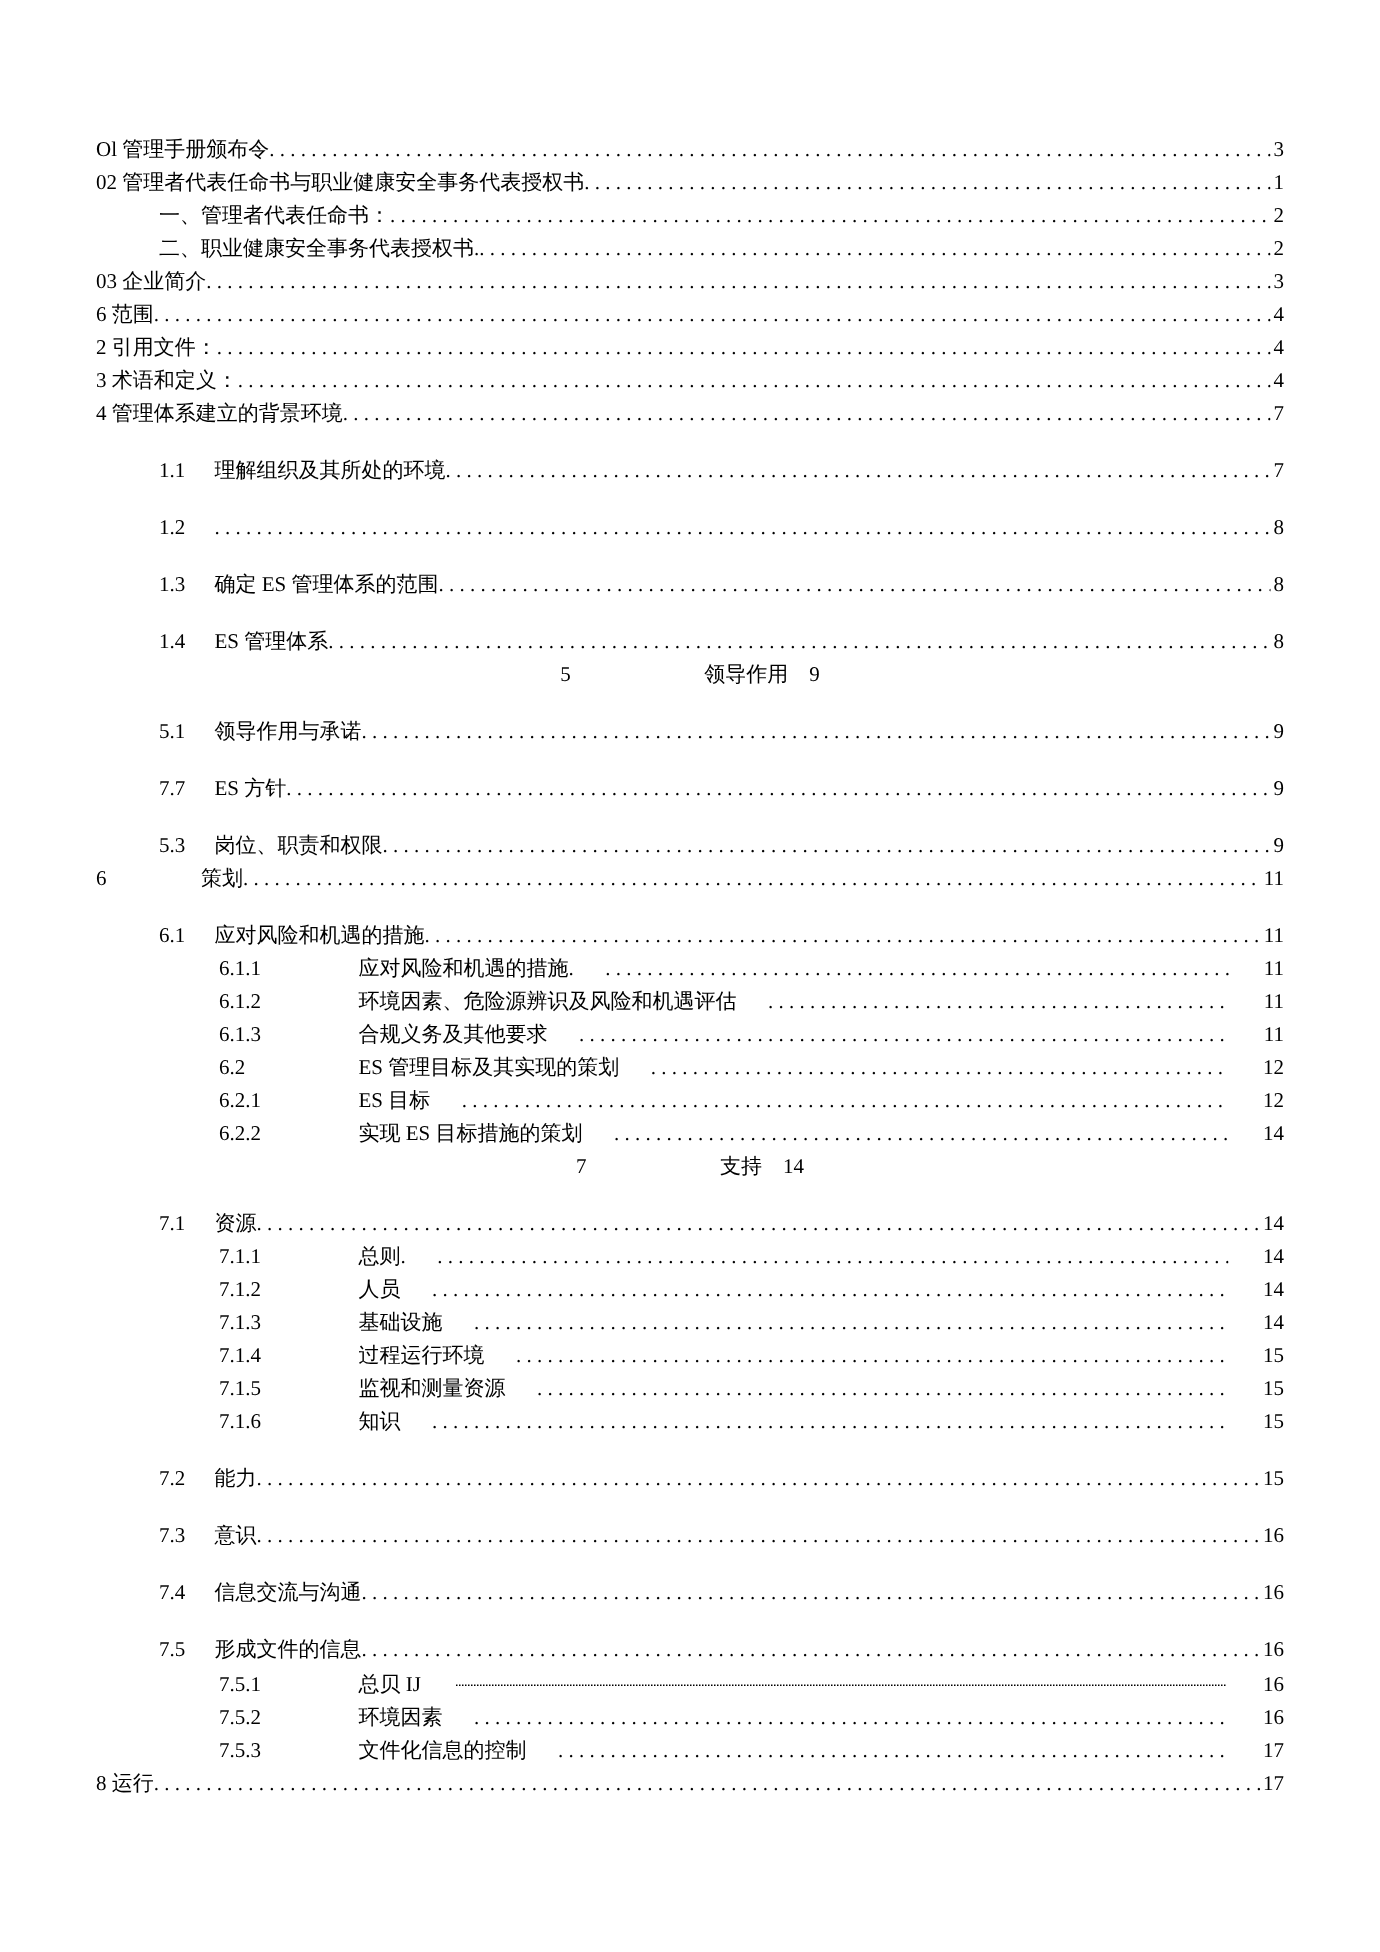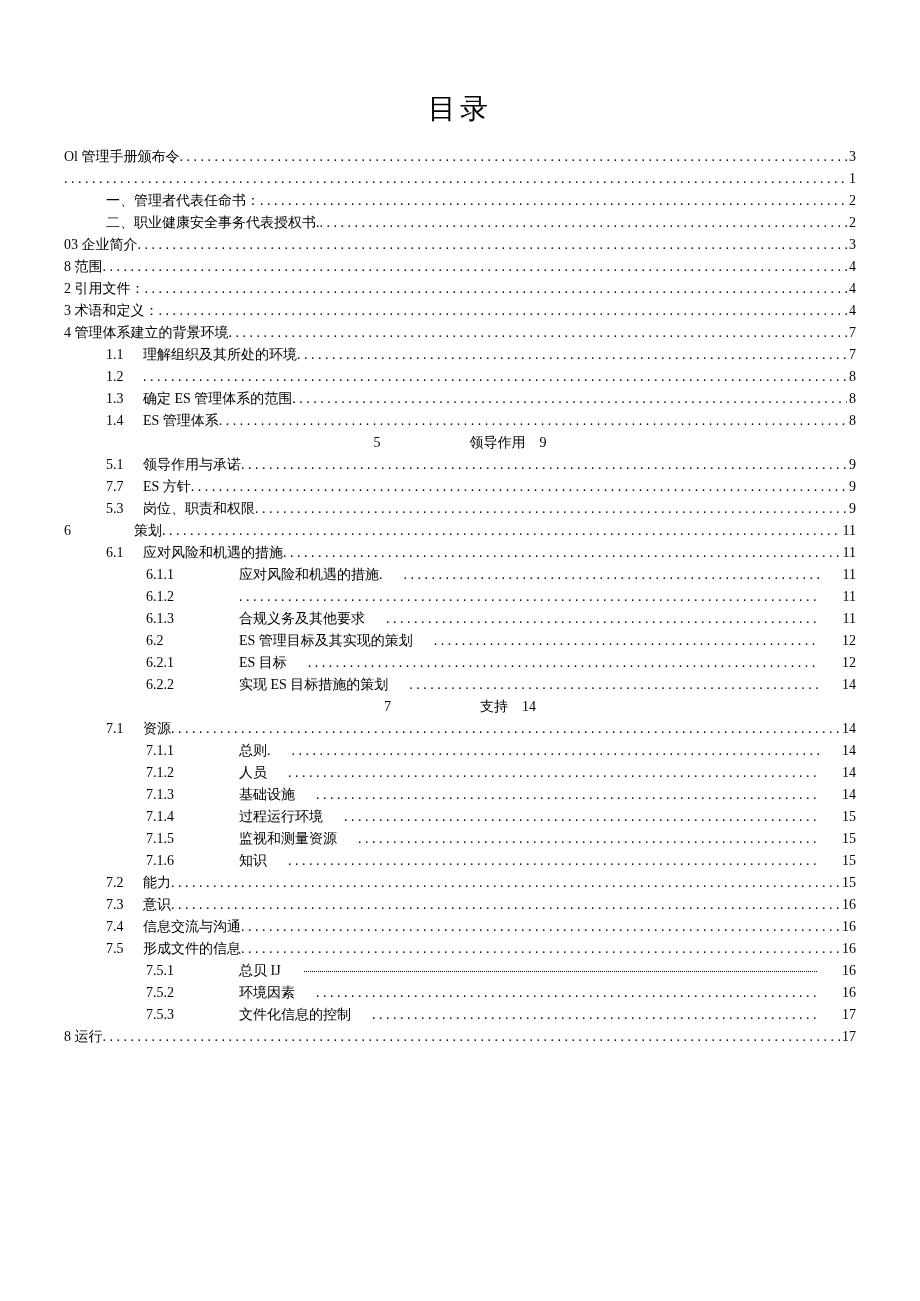--- a/index.html
+++ b/index.html
@@ -72,6 +72,7 @@
         <span class="page-num">3</span>
       </div>
       <div class="entry lvl0">
+        <span class="label">02 管理者代表任命书与职业健康安全事务代表授权书</span>
         <span class="leader"></span>
         <span class="page-num">1</span>
       </div>

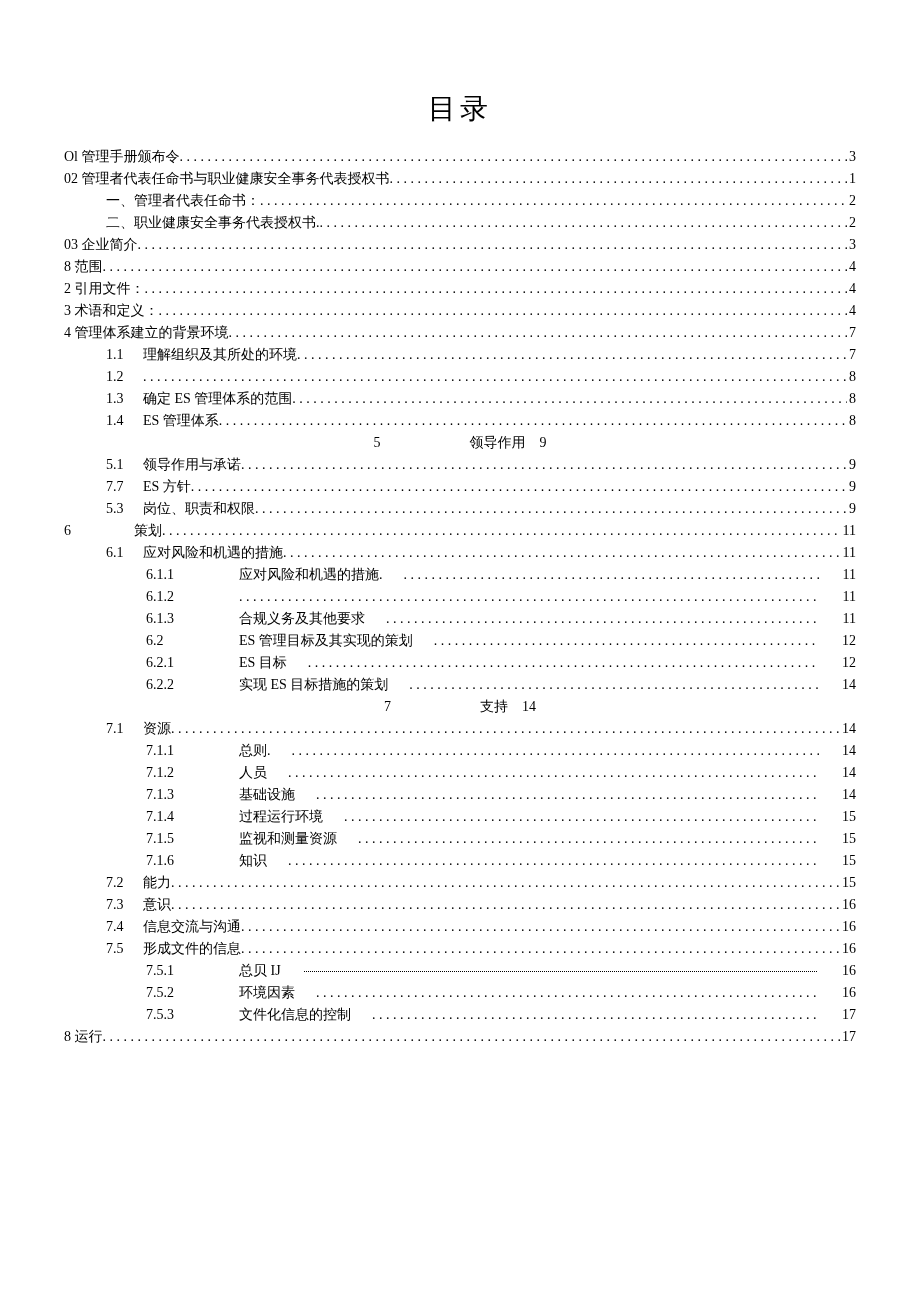--- a/index.html
+++ b/index.html
@@ -64,7 +64,6 @@
 <body>
 
 <div class="page">
-  <div class="toc-title">目录</div>
   <div id="toc-body">
       <div class="entry lvl0">
         <span class="label">Ol 管理手册颁布令</span>

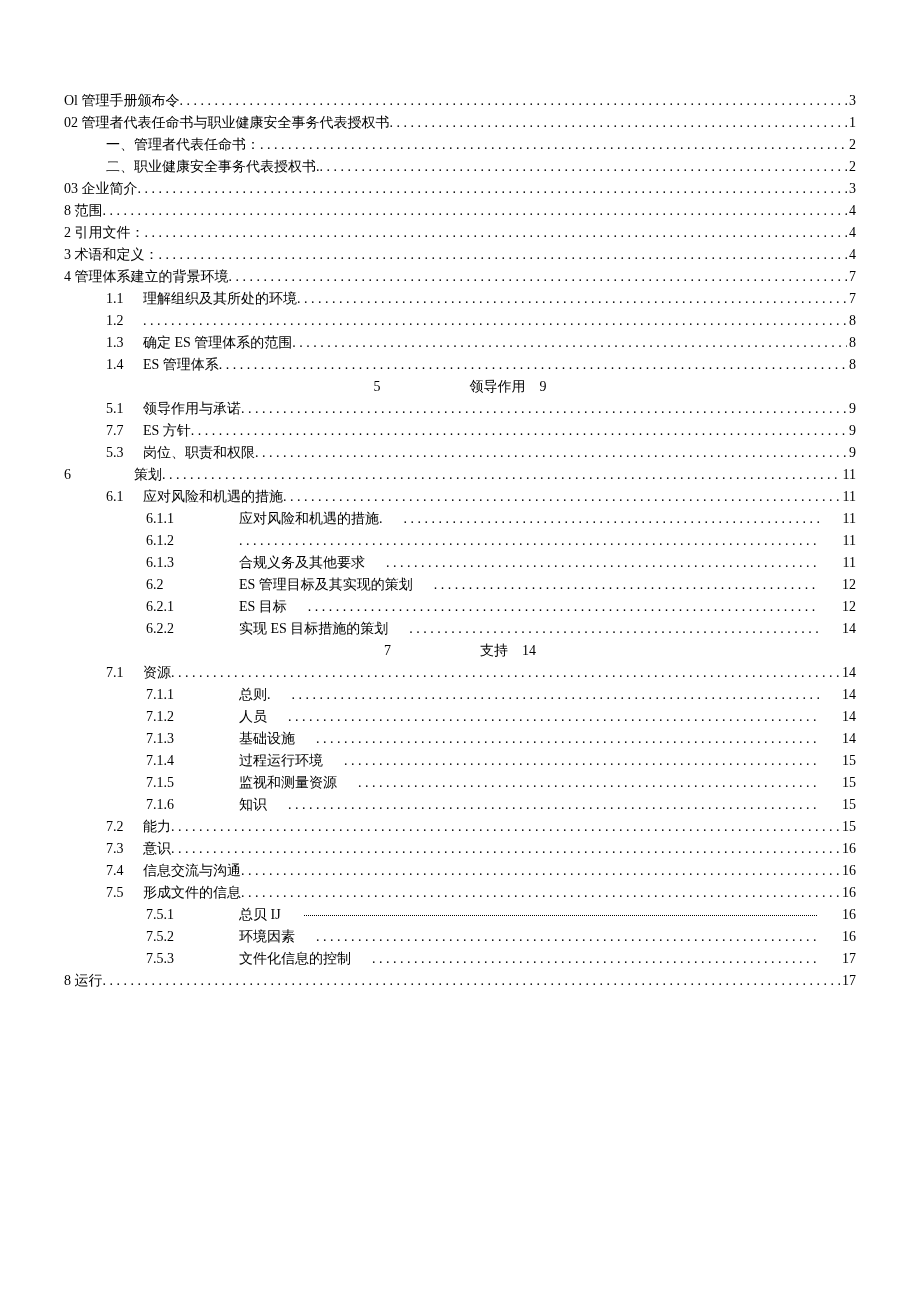--- a/index.html
+++ b/index.html
@@ -91,7 +91,7 @@
         <span class="page-num">3</span>
       </div>
       <div class="entry lvl0">
-        <span class="label">8 范围</span>
+        <span class="label">6 范围</span>
         <span class="leader"></span>
         <span class="page-num">4</span>
       </div>

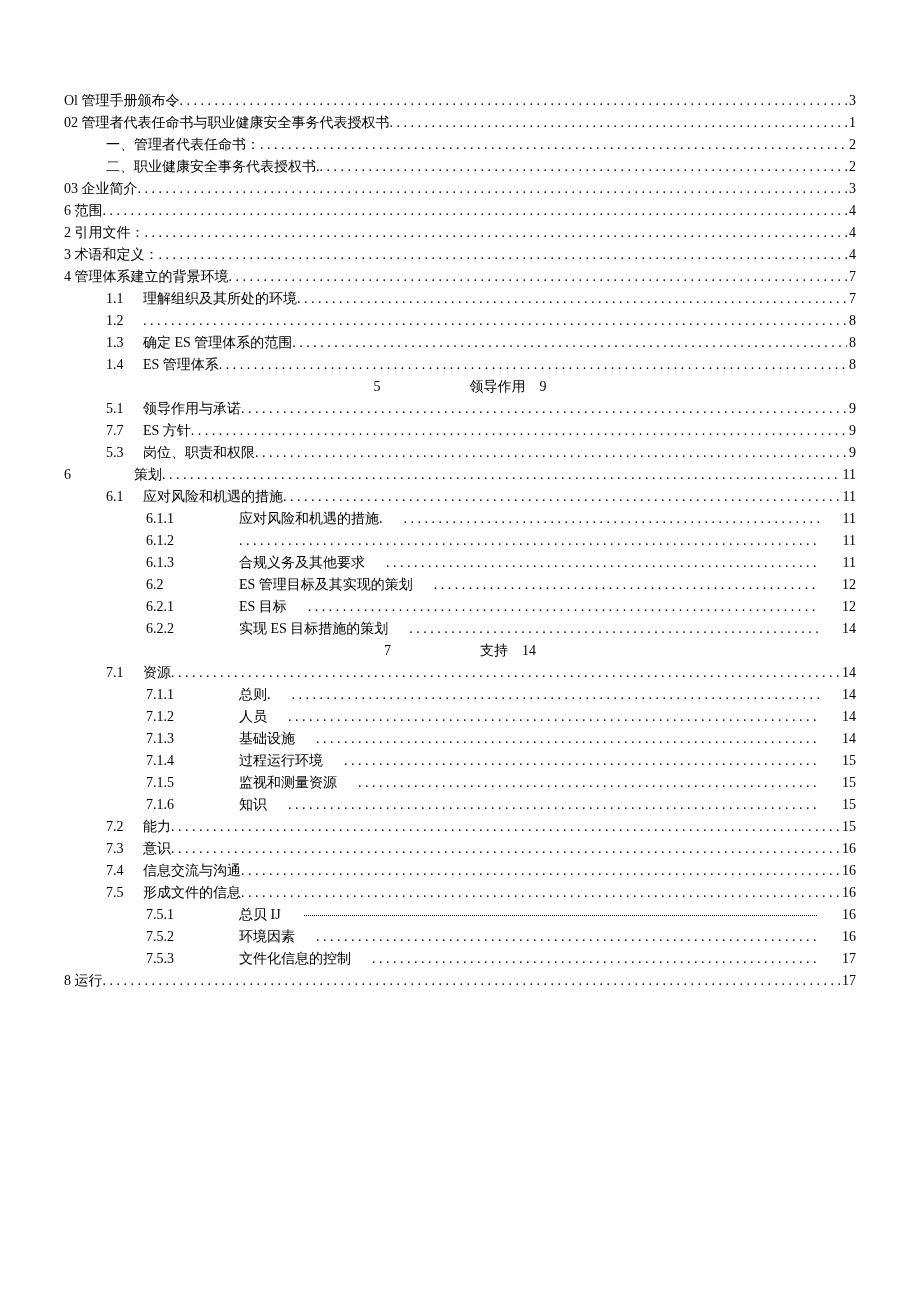--- a/index.html
+++ b/index.html
@@ -50,6 +50,7 @@
   .num-col {
     display: inline-block;
     min-width: 30px;
+    margin-top: 16px;
   }
   .num-col-wide {
     display: inline-block;

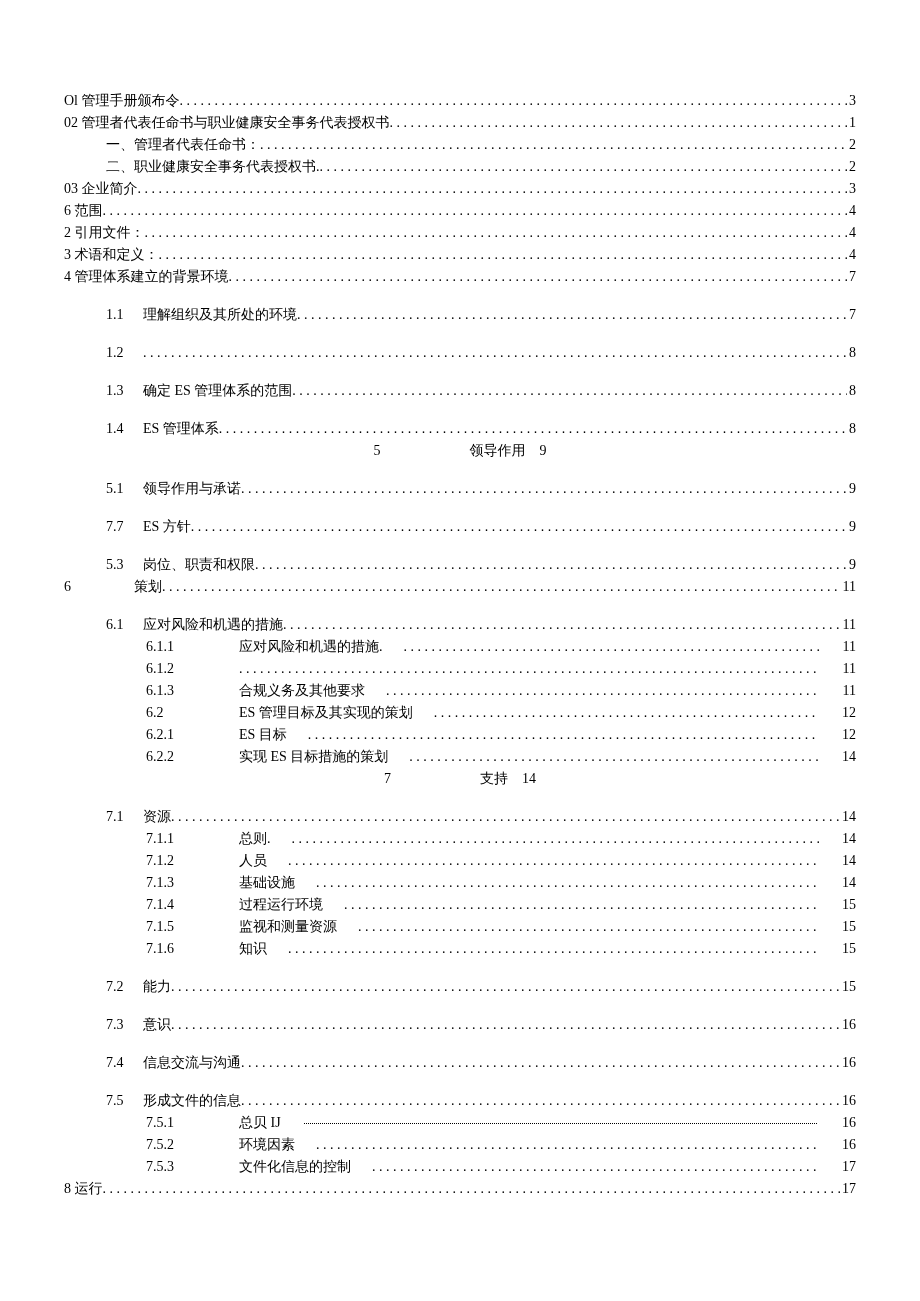--- a/index.html
+++ b/index.html
@@ -190,6 +190,7 @@
       <div class="entry lvl2">
         <span class="num-col-wide">6.1.2</span>
         <span> </span>
+        <span class="label">环境因素、危险源辨识及风险和机遇评估</span>
         <span class="leader"></span>
         <span class="page-num">11</span>
       </div>

